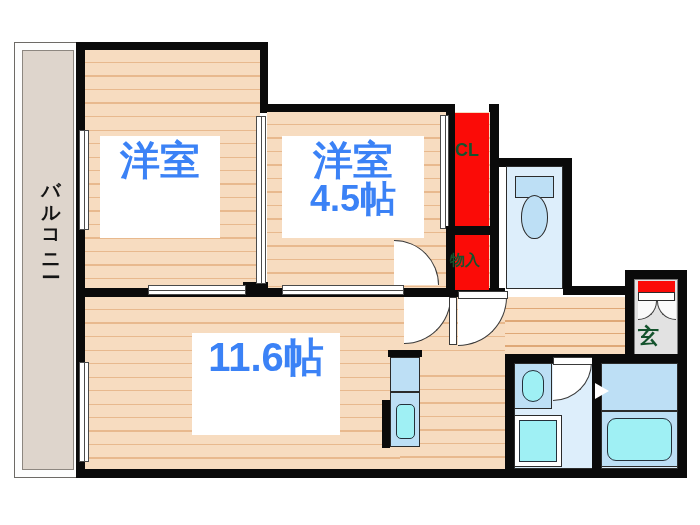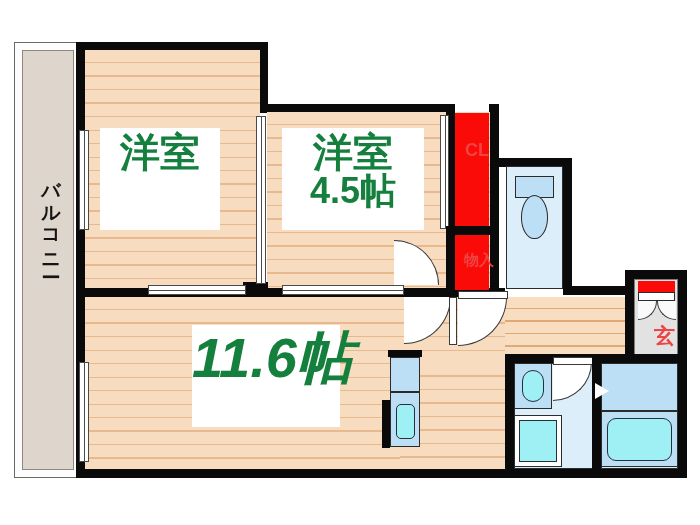--- a/index.html
+++ b/index.html
@@ -47,9 +47,9 @@
   .fix-white{background:#ffffff;border:1.2px solid #2b2b2b;}
 
   
-  .lbl{position:absolute;background:#ffffff;color:#15803d;
+  .lbl{position:absolute;background:#ffffff;color:#3b82f6;
        text-align:center;line-height:1.02;white-space:nowrap;
-       font-weight:700;}
+       font-weight:700;margin-top:8px;}
   .lbl-l1{display:block;}
   .lbl-l2{display:block;}
 

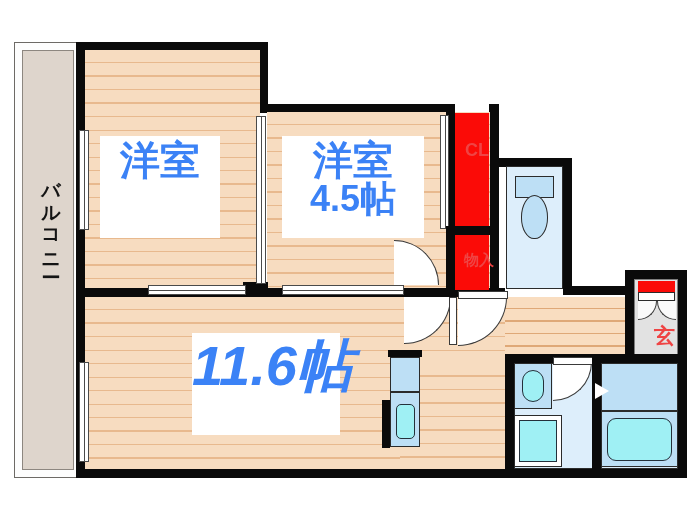--- a/index.html
+++ b/index.html
@@ -53,8 +53,8 @@
   .lbl-l1{display:block;}
   .lbl-l2{display:block;}
 
-  .lbl-plain{position:absolute;color:#ef4444;font-weight:700;
-             white-space:nowrap;text-align:right;}
+  .lbl-plain{position:absolute;color:#14532d;font-weight:700;
+             white-space:nowrap;text-align:left;}
 
   
   .vtext{position:absolute;writing-mode:vertical-rl;

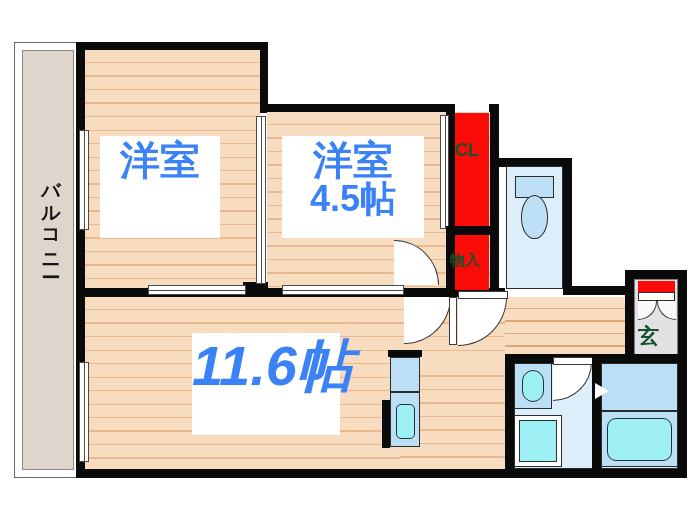--- a/index.html
+++ b/index.html
@@ -209,7 +209,7 @@
   </div>
 
   <div class="lbl" style="left:192px;top:325px;width:148px;height:98px;padding-top:4px;">
-    <span class="lbl-l2" style="font-size:56px;font-style:italic;">11.6帖</span>
+    <span class="lbl-l2" style="font-size:40px;">11.6帖</span>
   </div>
 
 </div>

